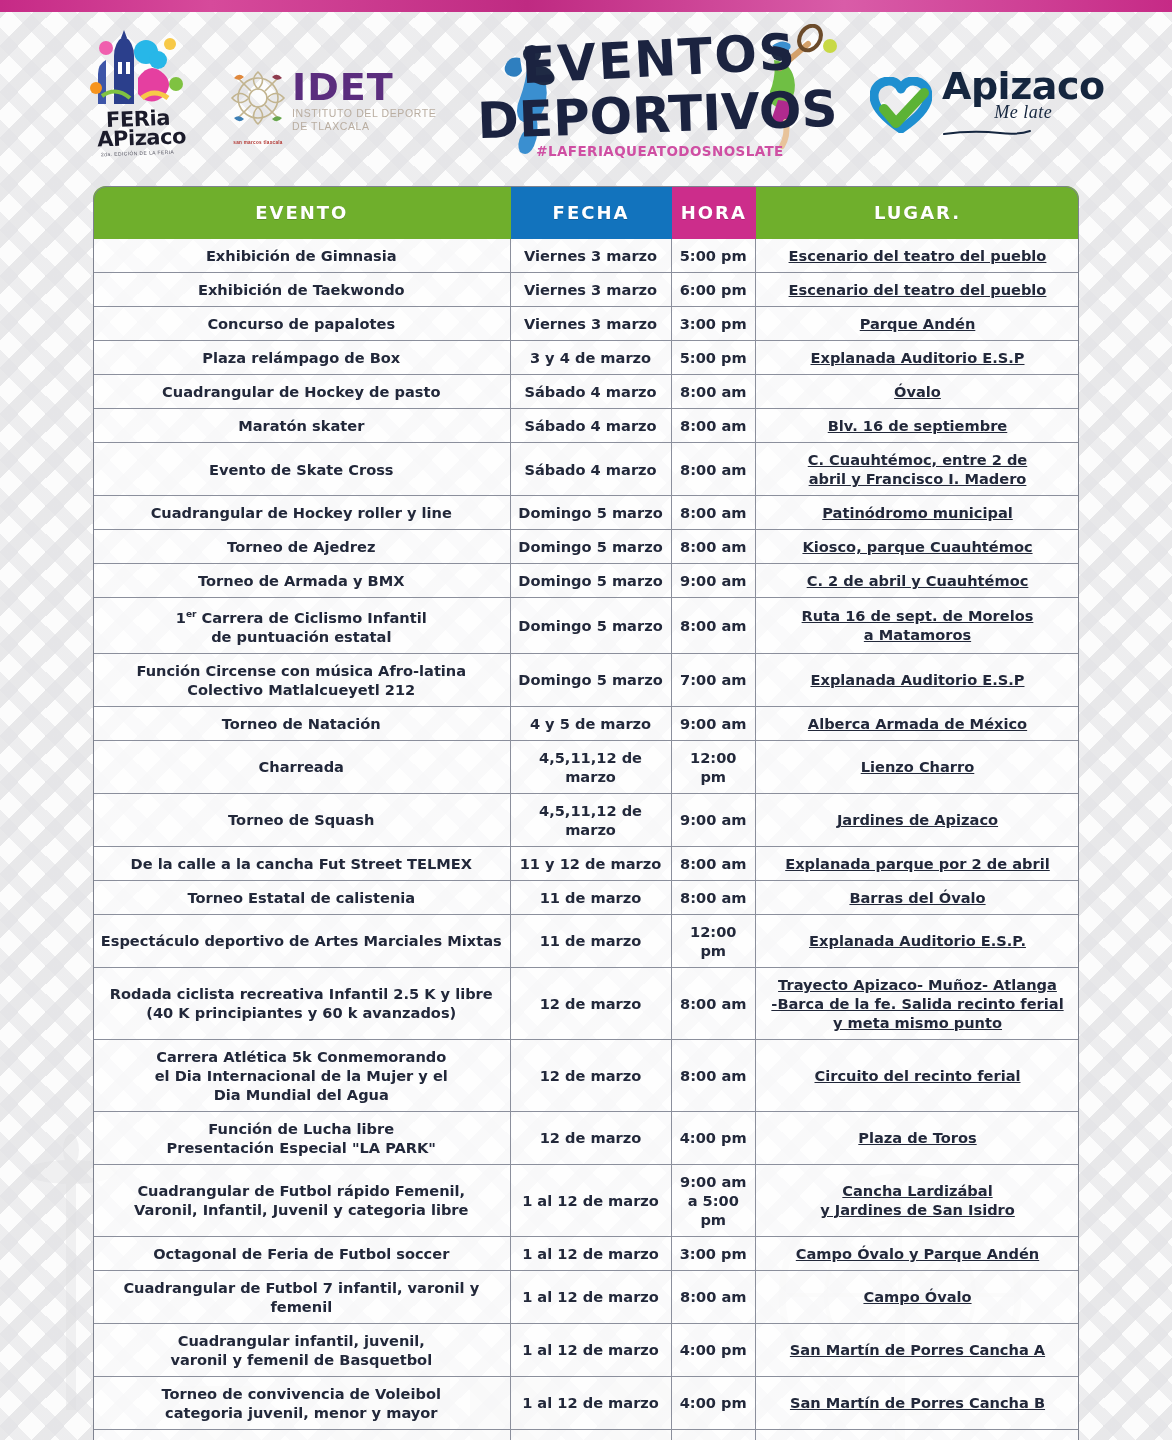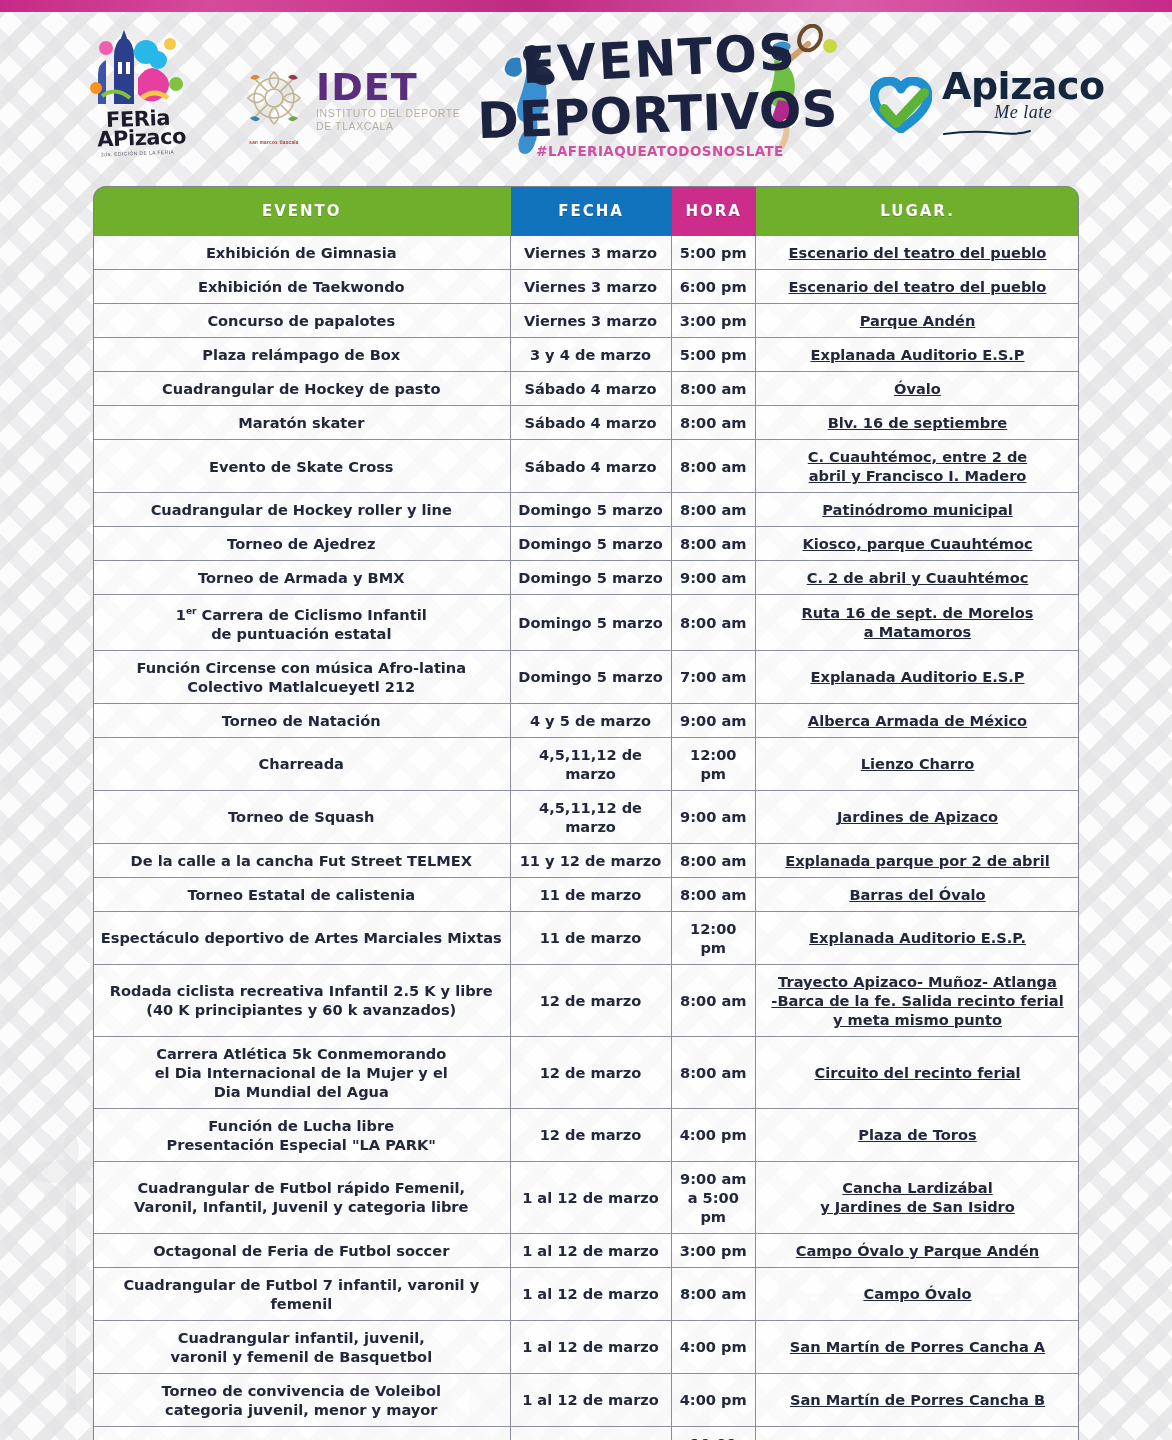--- a/index.html
+++ b/index.html
@@ -95,8 +95,8 @@
   
   .logo-idet {
     position: absolute;
-    left: 240px; top: 52px;
-    display: flex; align-items: center; gap: 8px;
+    left: 224px; top: 52px;
+    display: flex; align-items: center; gap: 0;
   }
   .idet-flower { width: 68px; height: 68px; }
   .idet-texts { padding-top: 2px; }

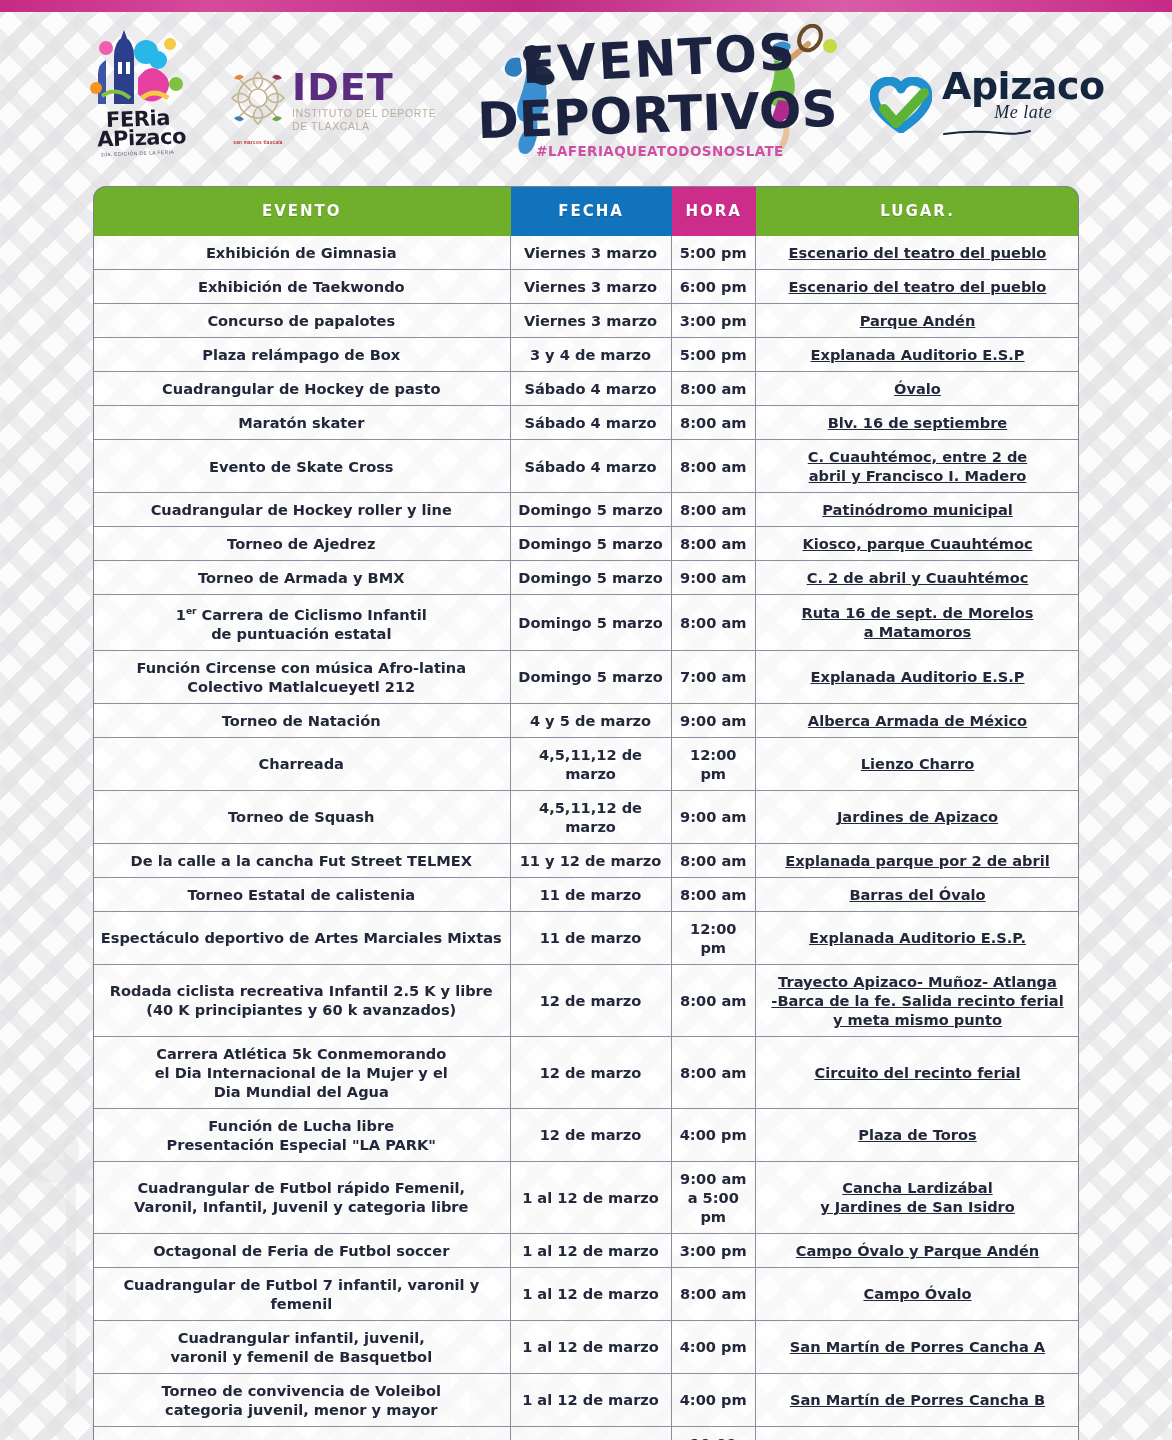--- a/index.html
+++ b/index.html
@@ -179,7 +179,7 @@
     color: #ffffff;
     font-family: "DejaVu Sans", sans-serif;
     font-weight: bold;
-    font-size: 15px;
+    font-size: 18px;
     letter-spacing: 2px;
     text-align: center;
     vertical-align: middle;

